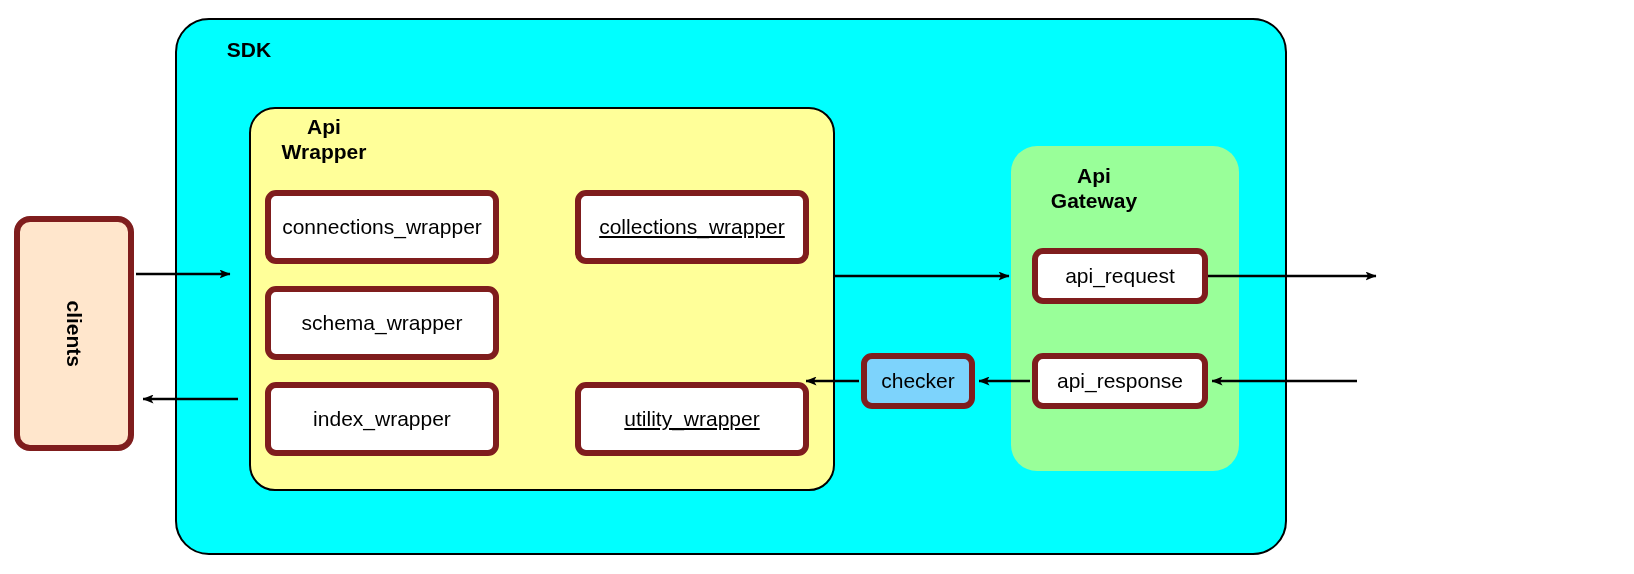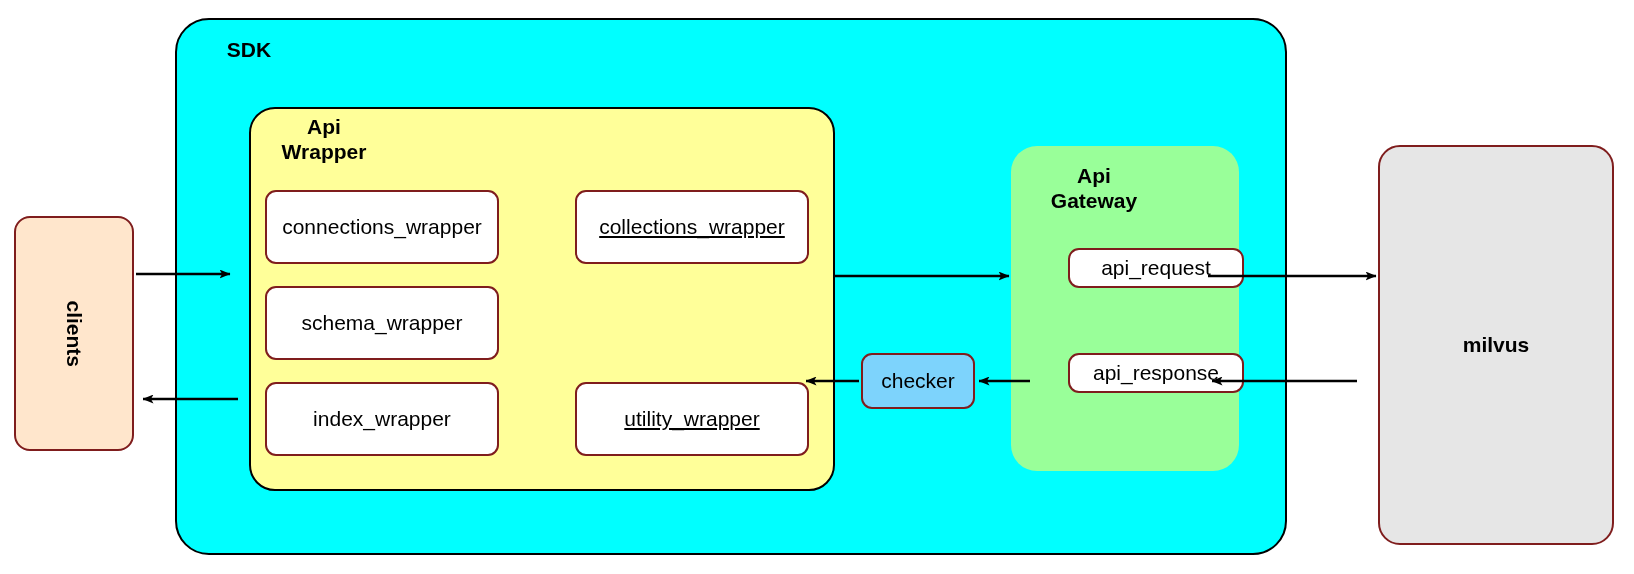--- a/index.html
+++ b/index.html
@@ -25,7 +25,7 @@
   .node {
     position: absolute;
     box-sizing: border-box;
-    border: 2px solid #7f1d1d;
+    border: 6px solid #7f1d1d;
     display: flex;
     align-items: center;
     justify-content: center;

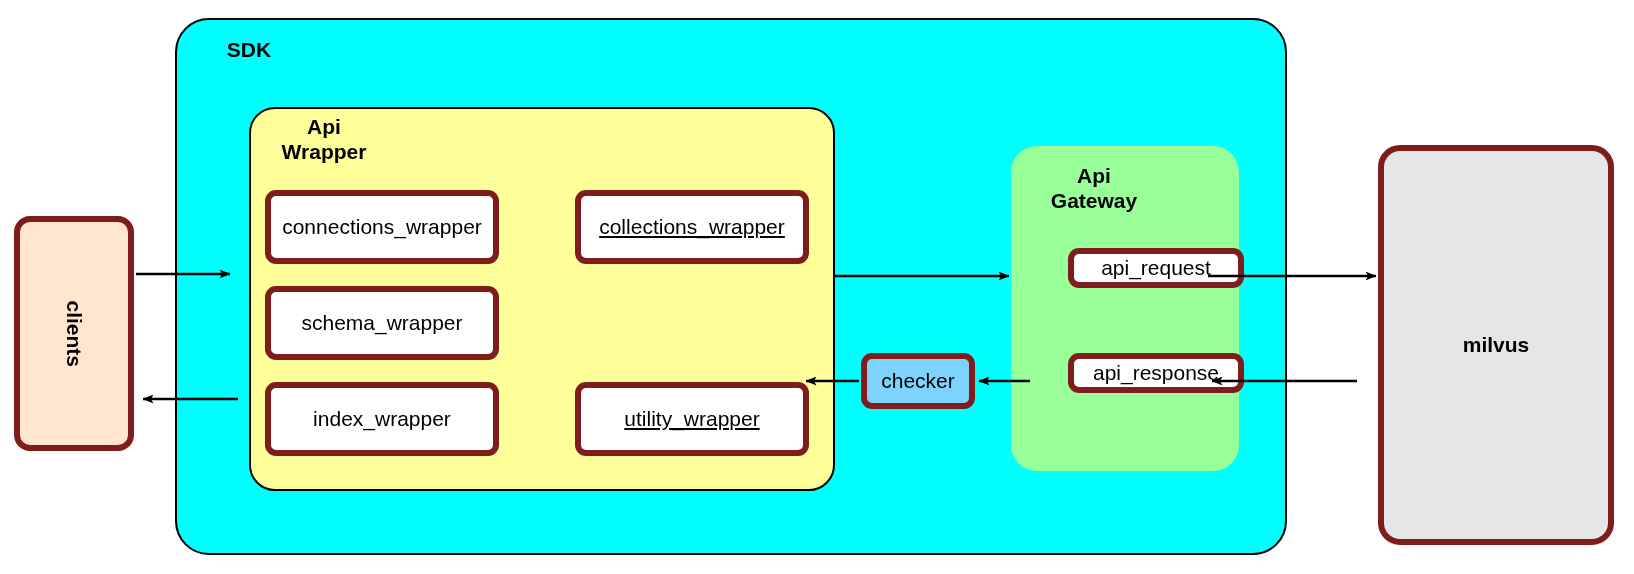--- a/index.html
+++ b/index.html
@@ -112,7 +112,7 @@
   .row-2 { top: 286px; }
   .row-3 { top: 382px; }
 
-  .gw-leaf { width: 176px; height: 40px; left: 1068px; }
+  .gw-leaf { width: 176px; height: 56px; left: 1032px; }
   #api-request-box  { top: 248px; }
   #api-response-box { top: 353px; }
 

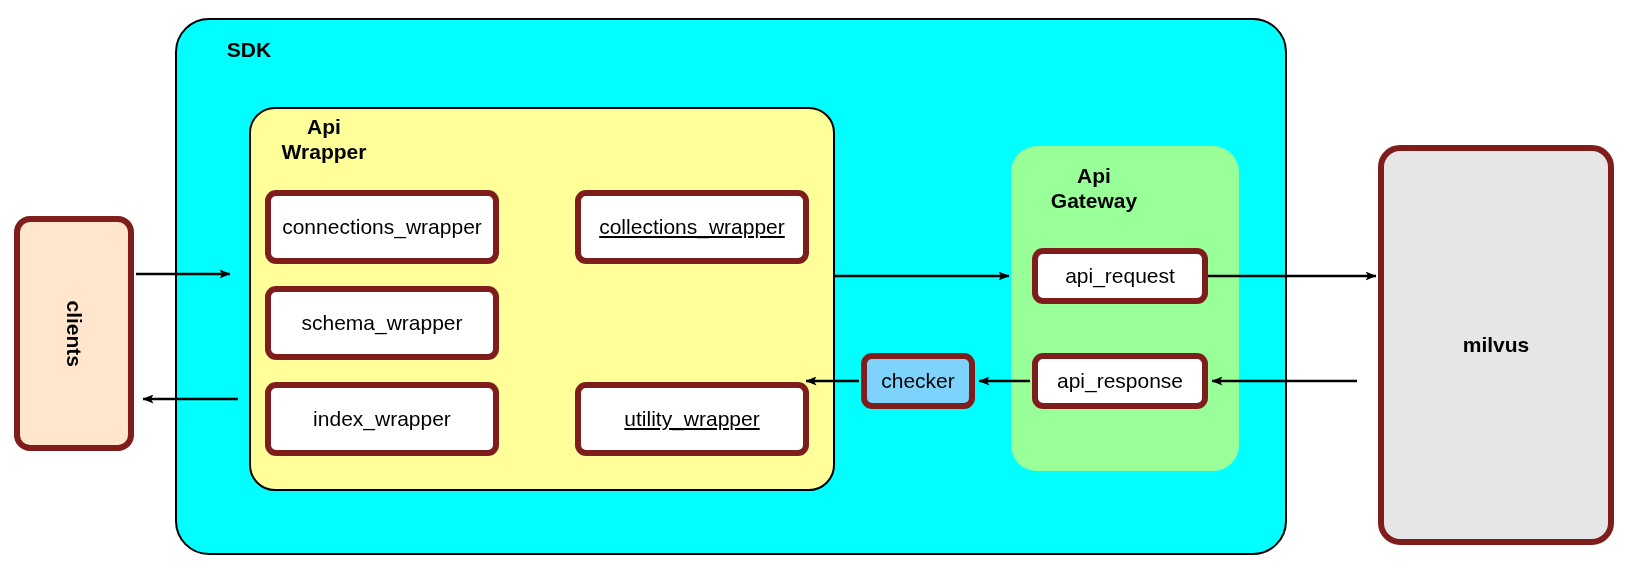--- a/index.html
+++ b/index.html
@@ -178,9 +178,6 @@
     <span class="vtext">clients</span>
   </div>
 
-  <div id="milvus-box" class="node rounded-lg">
-    <span>milvus</span>
-  </div>
 
   <svg id="arrows" viewBox="0 0 1634 574">
     <defs>

